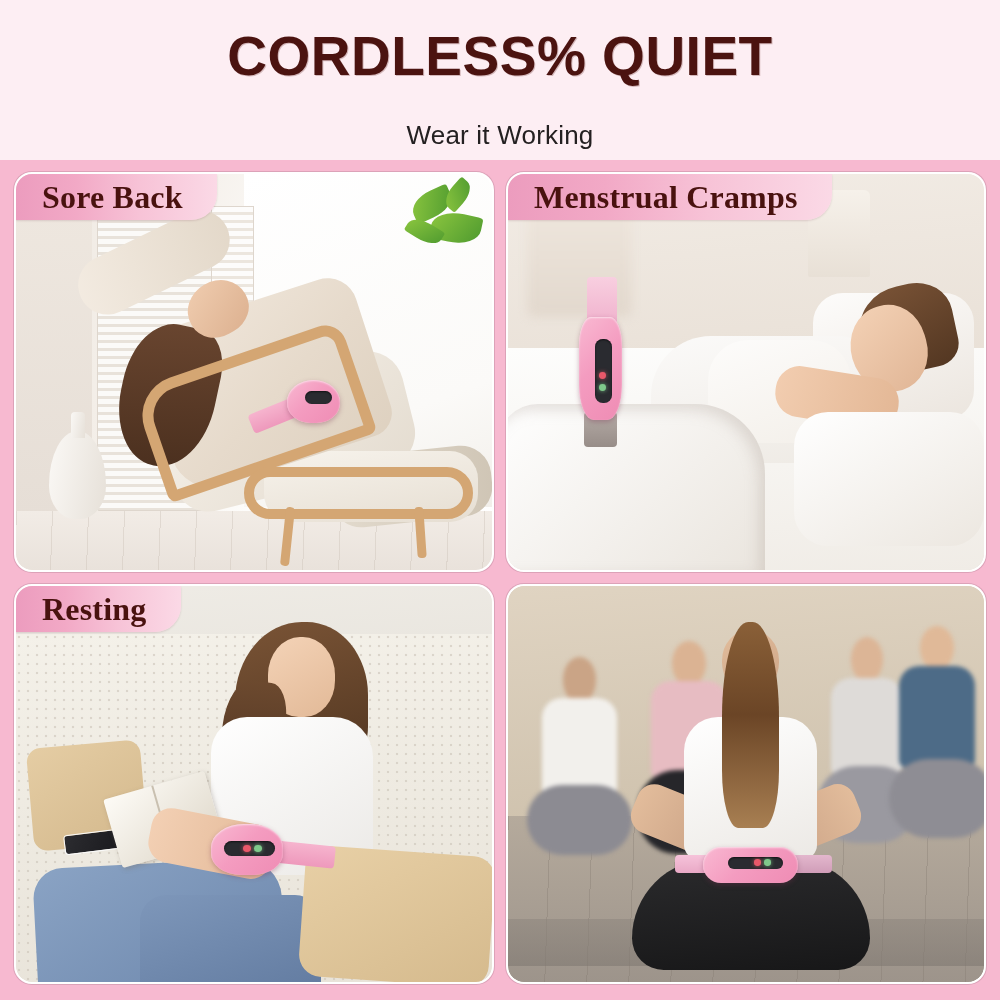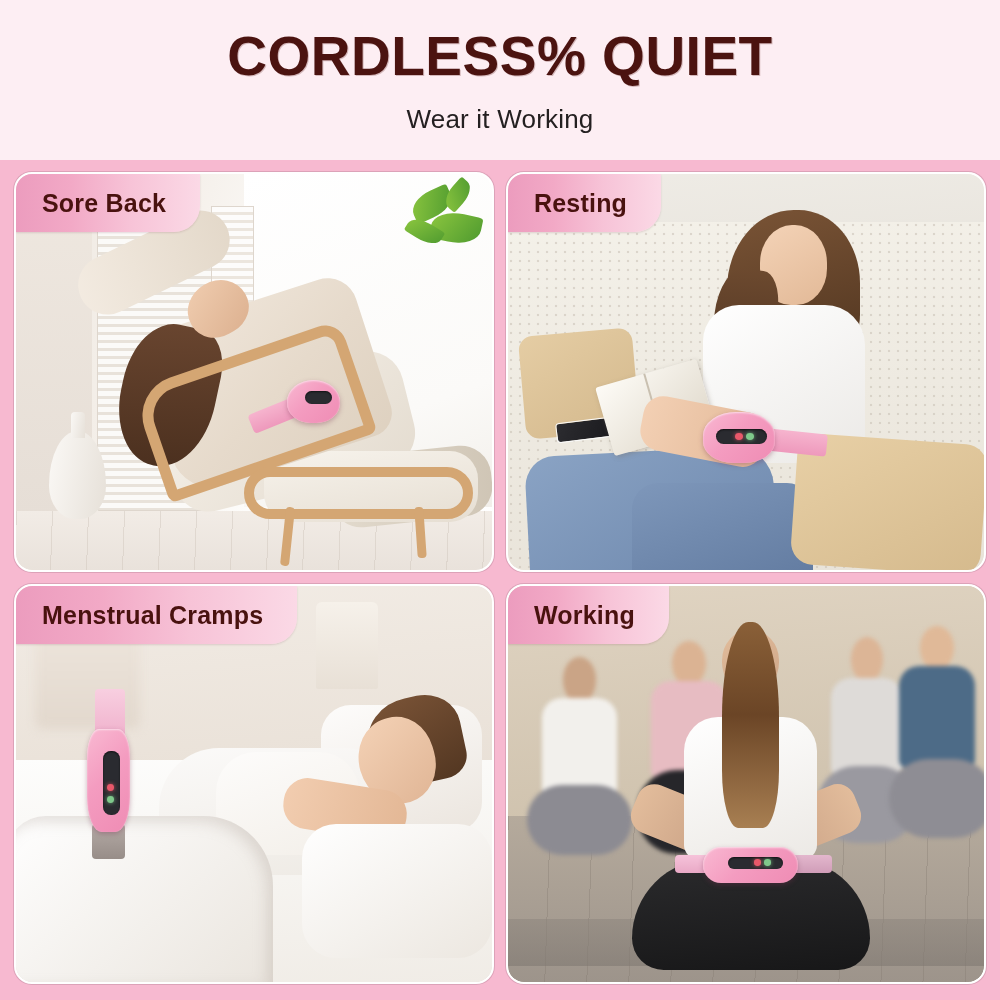--- a/index.html
+++ b/index.html
@@ -27,6 +27,7 @@
     align-items: center;
     justify-content: flex-start;
     padding-top: 28px;
+    gap: 16px;
   }
 
   .headline {

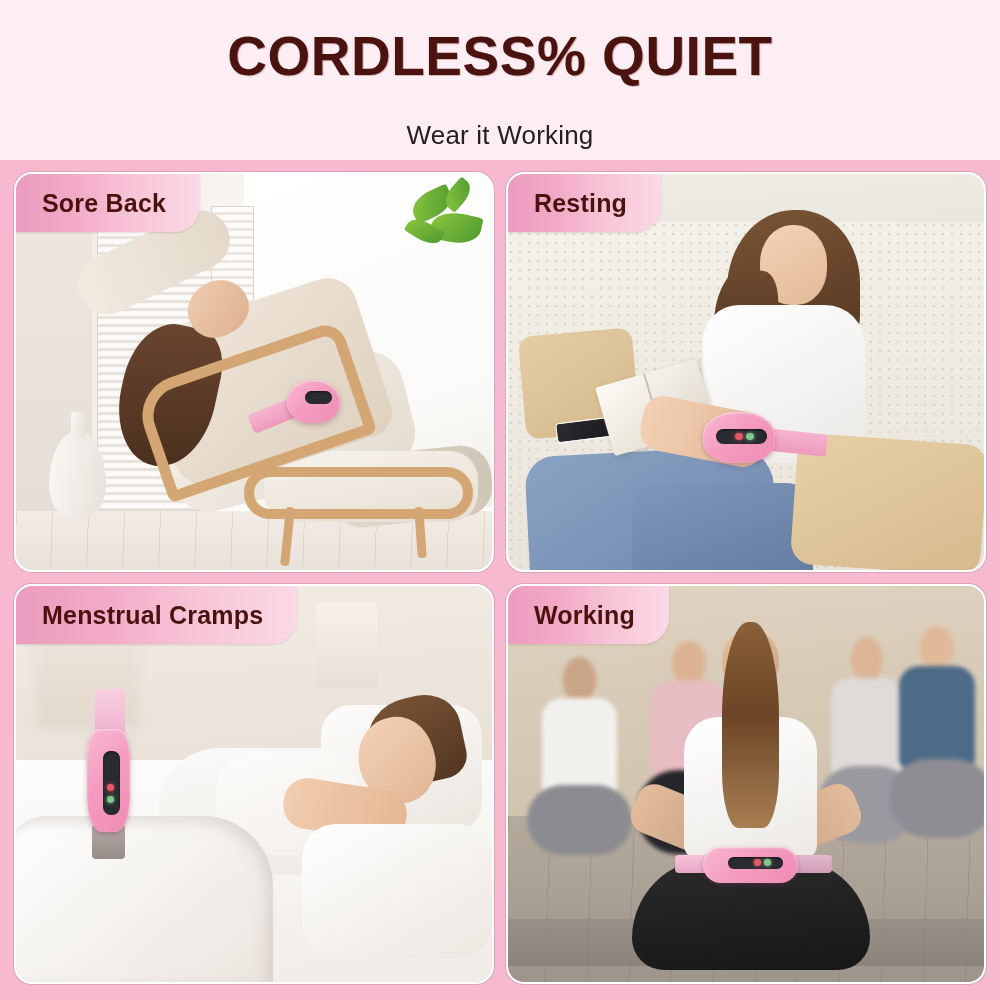--- a/index.html
+++ b/index.html
@@ -85,7 +85,7 @@
     position: absolute;
     top: 0;
     left: 0;
-    height: 58px;
+    height: 46px;
     display: flex;
     align-items: center;
     padding: 0 34px 0 26px;
@@ -93,12 +93,13 @@
     border-bottom-right-radius: 26px;
     border-top-right-radius: 0;
     color: #49120f;
-    font-size: 25px;
+    font-size: 32px;
     font-weight: bold;
     letter-spacing: 0.2px;
     white-space: nowrap;
     z-index: 5;
     box-shadow: 0 1px 2px rgba(120,60,85,0.18);
+    font-family: Liberation Serif, serif;
   }
 
   

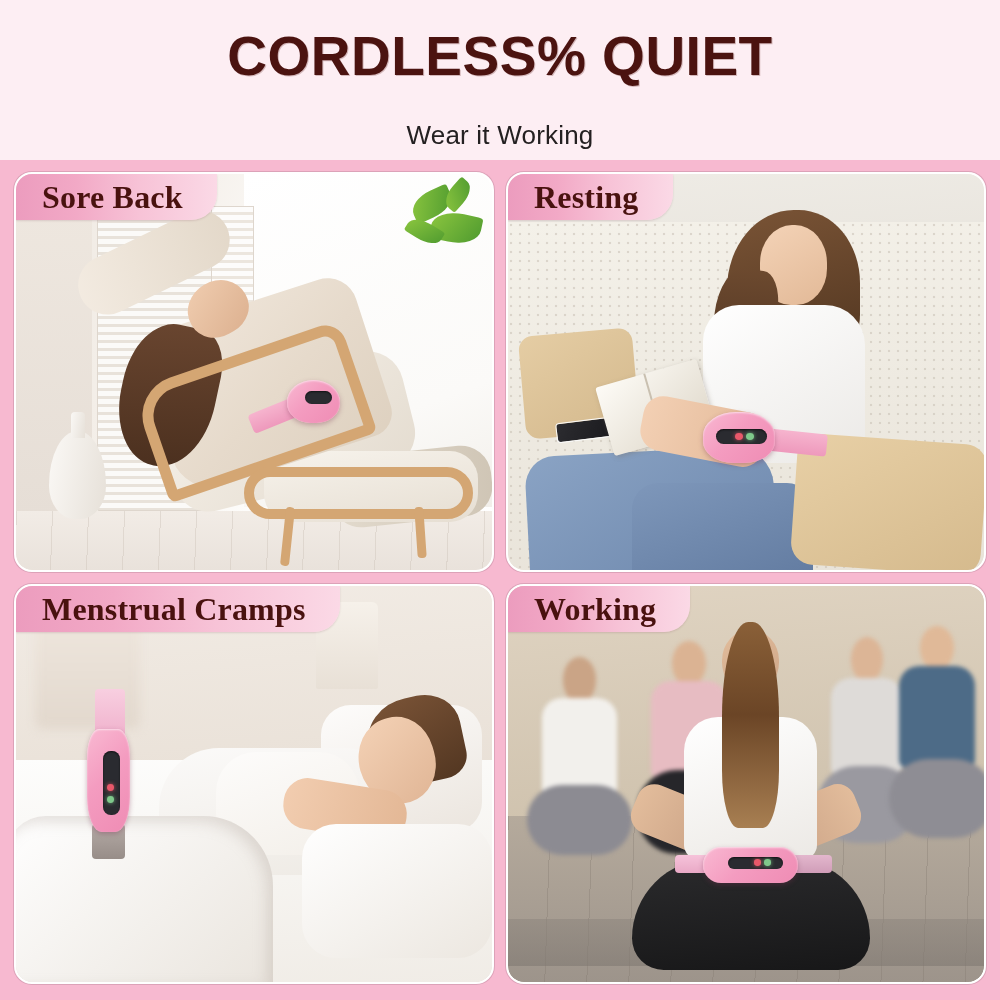--- a/index.html
+++ b/index.html
@@ -313,6 +313,33 @@
   </div>
 
   <div class="panel">
+    <div class="photo scene-cramps">
+      <div class="mc-wall"></div>
+      <div class="mc-blur1"></div>
+      <div class="mc-lamp"></div>
+      <div class="mc-bed"></div>
+      <div class="mc-pillow2"></div>
+      <div class="mc-body"></div>
+      <div class="mc-torso"></div>
+      <div class="mc-hair"></div>
+      <div class="mc-head"></div>
+      <div class="mc-skin-arm"></div>
+      <div class="mc-pillow"></div>
+      <div class="mc-duvet"></div>
+
+      <div class="device" style="left:15%;top:36%;width:9%;height:26%;border-radius:28% 28% 34% 34%;">
+        <div class="screen" style="left:36%;top:22%;width:40%;height:62%;border-radius:8px;">
+          <span class="dot-red" style="left:26%;top:52%;width:42%;height:11%;"></span>
+          <span class="dot-green" style="left:26%;top:70%;width:42%;height:11%;"></span>
+        </div>
+      </div>
+      <div class="strap" style="left:16.5%;top:26%;width:6.5%;height:12%;background:linear-gradient(180deg,#f8cfe0,#f0b2cd);"></div>
+      <div class="strap" style="left:16%;top:60%;width:7%;height:9%;background:linear-gradient(180deg,#b5aba6,#978d88);"></div>
+    </div>
+    <div class="badge">Menstrual Cramps</div>
+  </div>
+
+  <div class="panel">
     <div class="photo scene-rest">
       <div class="rs-wall"></div>
       <div class="rs-sofa"></div>
@@ -340,33 +367,6 @@
   </div>
 
   <div class="panel">
-    <div class="photo scene-cramps">
-      <div class="mc-wall"></div>
-      <div class="mc-blur1"></div>
-      <div class="mc-lamp"></div>
-      <div class="mc-bed"></div>
-      <div class="mc-pillow2"></div>
-      <div class="mc-body"></div>
-      <div class="mc-torso"></div>
-      <div class="mc-hair"></div>
-      <div class="mc-head"></div>
-      <div class="mc-skin-arm"></div>
-      <div class="mc-pillow"></div>
-      <div class="mc-duvet"></div>
-
-      <div class="device" style="left:15%;top:36%;width:9%;height:26%;border-radius:28% 28% 34% 34%;">
-        <div class="screen" style="left:36%;top:22%;width:40%;height:62%;border-radius:8px;">
-          <span class="dot-red" style="left:26%;top:52%;width:42%;height:11%;"></span>
-          <span class="dot-green" style="left:26%;top:70%;width:42%;height:11%;"></span>
-        </div>
-      </div>
-      <div class="strap" style="left:16.5%;top:26%;width:6.5%;height:12%;background:linear-gradient(180deg,#f8cfe0,#f0b2cd);"></div>
-      <div class="strap" style="left:16%;top:60%;width:7%;height:9%;background:linear-gradient(180deg,#b5aba6,#978d88);"></div>
-    </div>
-    <div class="badge">Menstrual Cramps</div>
-  </div>
-
-  <div class="panel">
     <div class="photo scene-work">
       <div class="wk-wall"></div>
       <div class="wk-floor"></div>

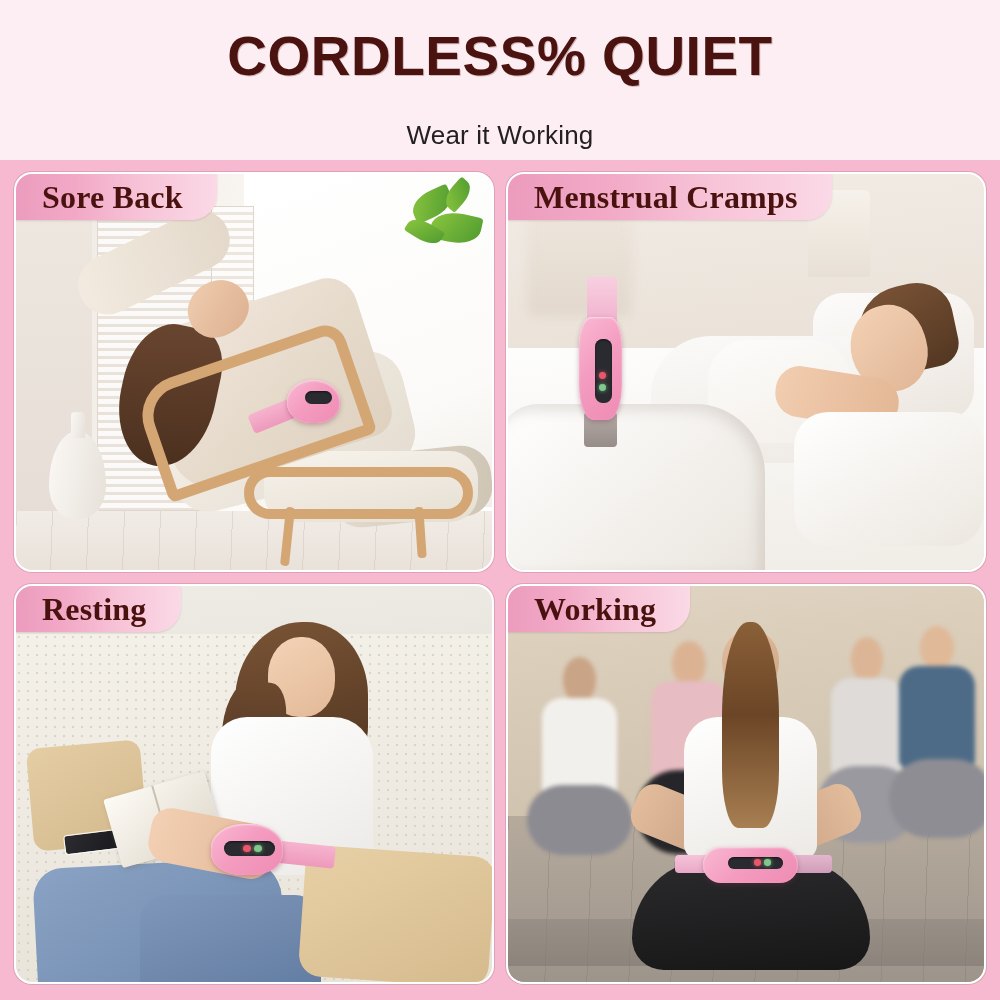--- a/index.html
+++ b/index.html
@@ -409,7 +409,6 @@
       <div class="strap" style="left:35%;top:68%;width:9%;height:4.5%;background:linear-gradient(180deg,#f6c3da,#e9a9c6);z-index:4;"></div>
       <div class="strap" style="left:58%;top:68%;width:10%;height:4.5%;background:linear-gradient(180deg,#e3b7cd,#d09db8);z-index:4;"></div>
     </div>
-    <div class="badge">Working</div>
   </div>
 
 </div>

